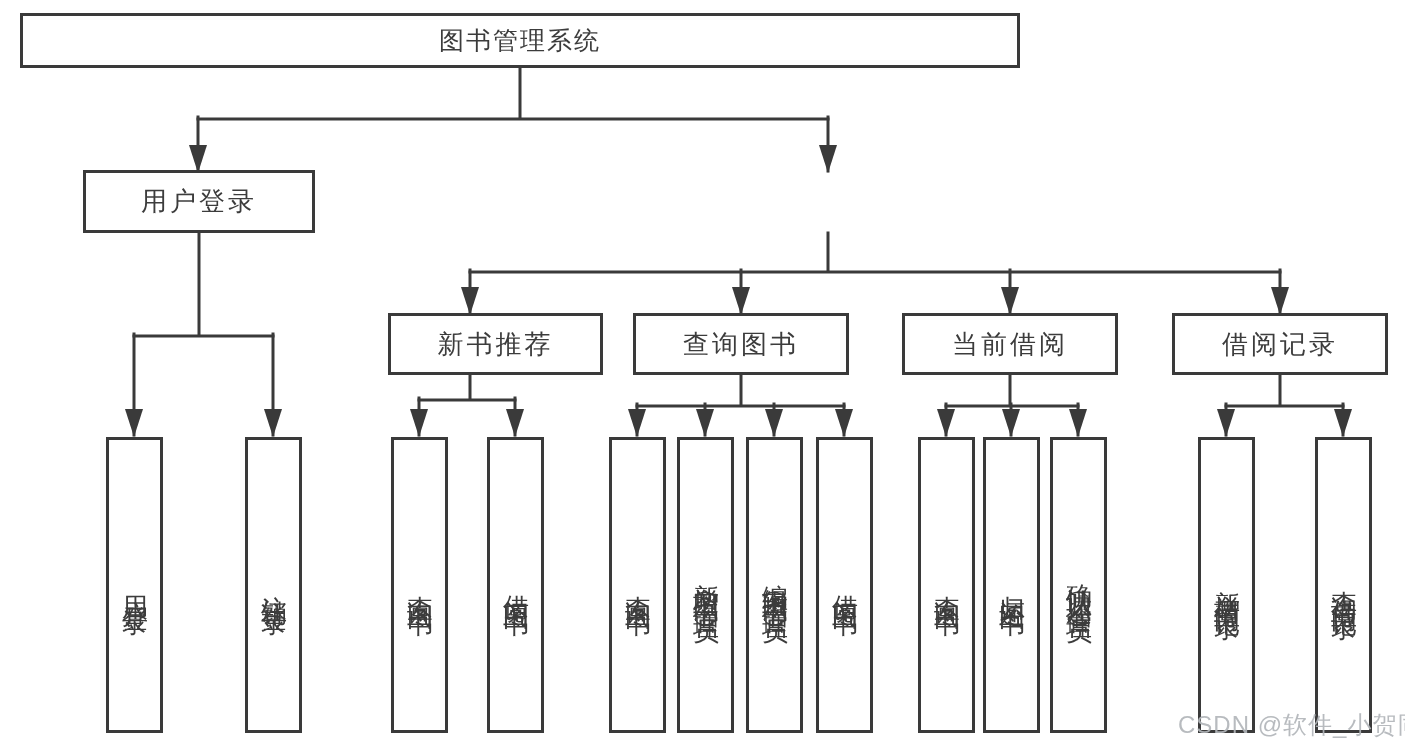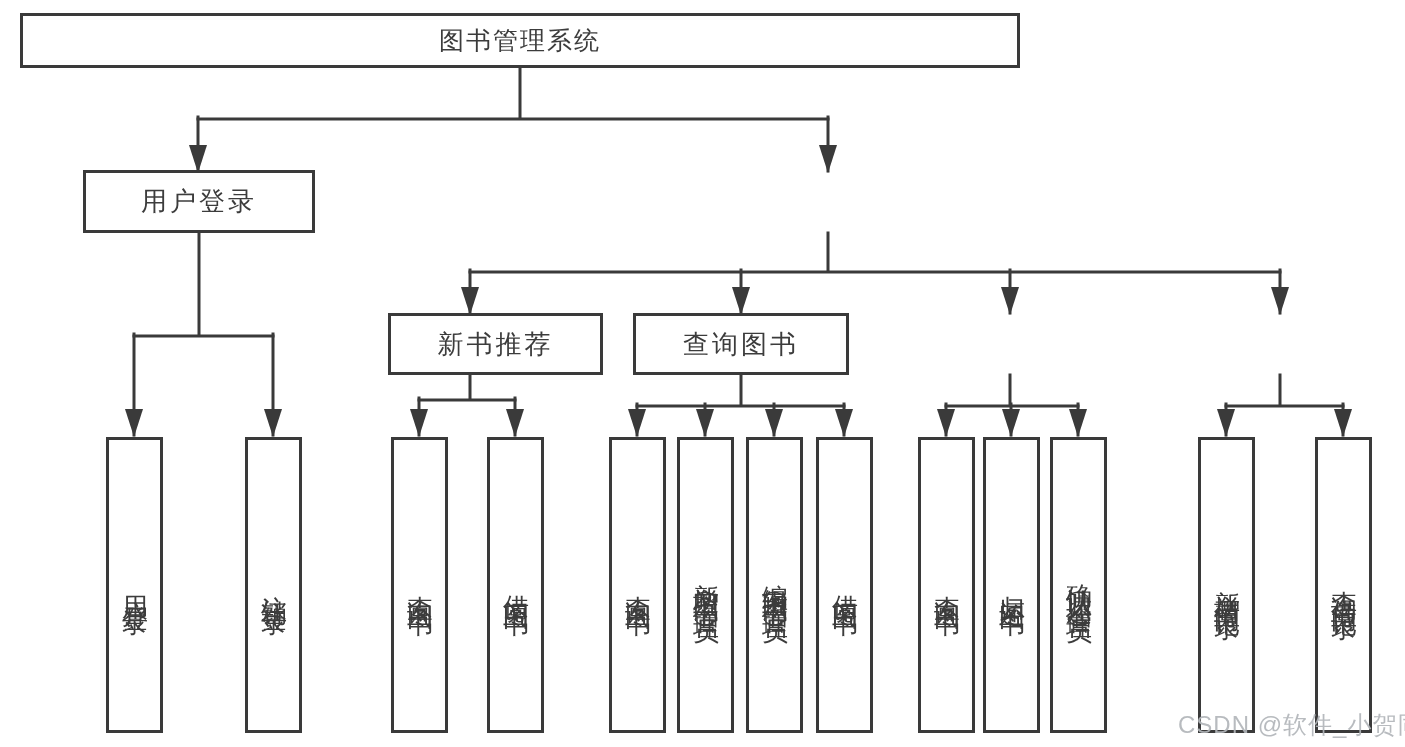--- a/index.html
+++ b/index.html
@@ -109,6 +109,9 @@
   <div class="node h" style="left:633px;top:313px;width:216px;height:62px;">
     <span class="lbl">查询图书</span>
   </div>
+  <div class="node h" style="left:902px;top:313px;width:216px;height:62px;">
+    <span class="lbl">当前借阅</span>
+  </div>
 
   <div class="node v" style="left:106px;top:437px;width:57px;height:296px;">
     <span class="lbl">用户登录</span>

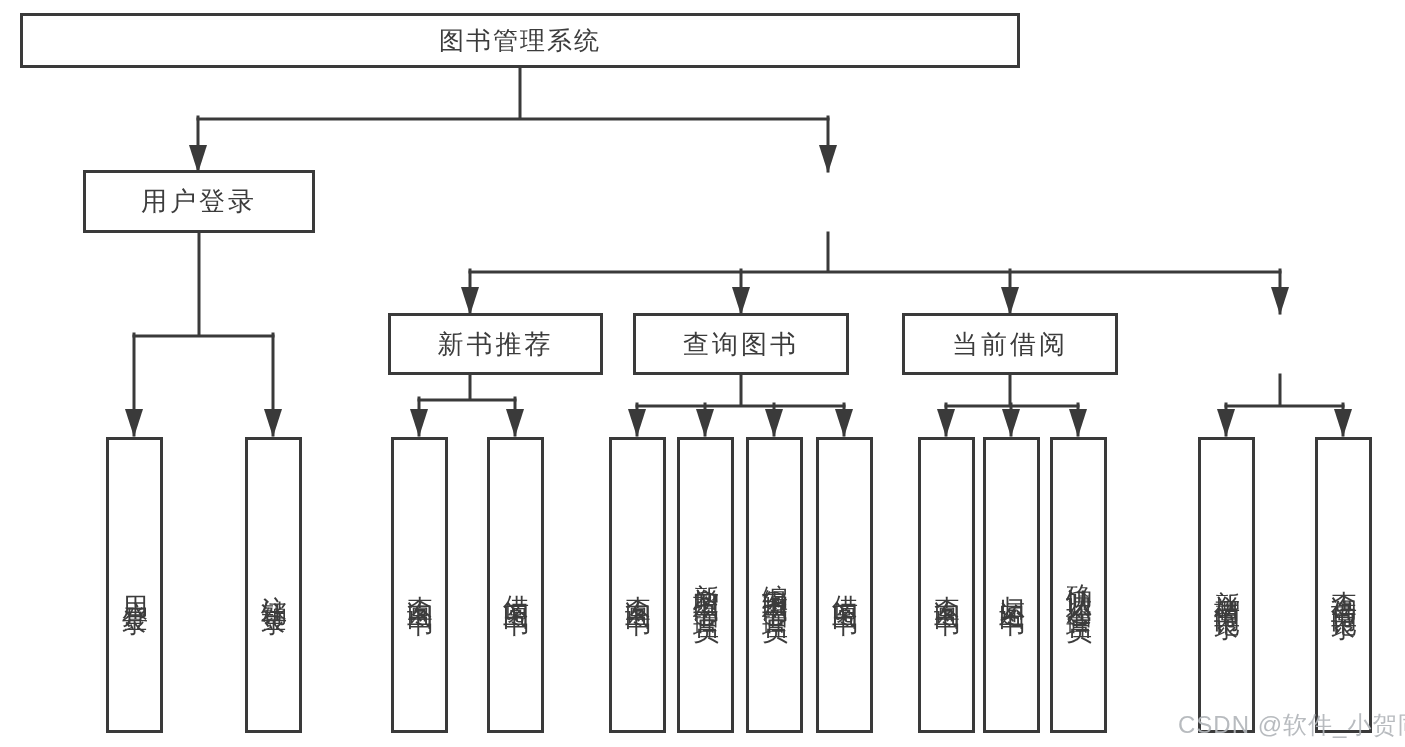--- a/index.html
+++ b/index.html
@@ -112,6 +112,9 @@
   <div class="node h" style="left:902px;top:313px;width:216px;height:62px;">
     <span class="lbl">当前借阅</span>
   </div>
+  <div class="node h" style="left:1172px;top:313px;width:216px;height:62px;">
+    <span class="lbl">借阅记录</span>
+  </div>
 
   <div class="node v" style="left:106px;top:437px;width:57px;height:296px;">
     <span class="lbl">用户登录</span>

